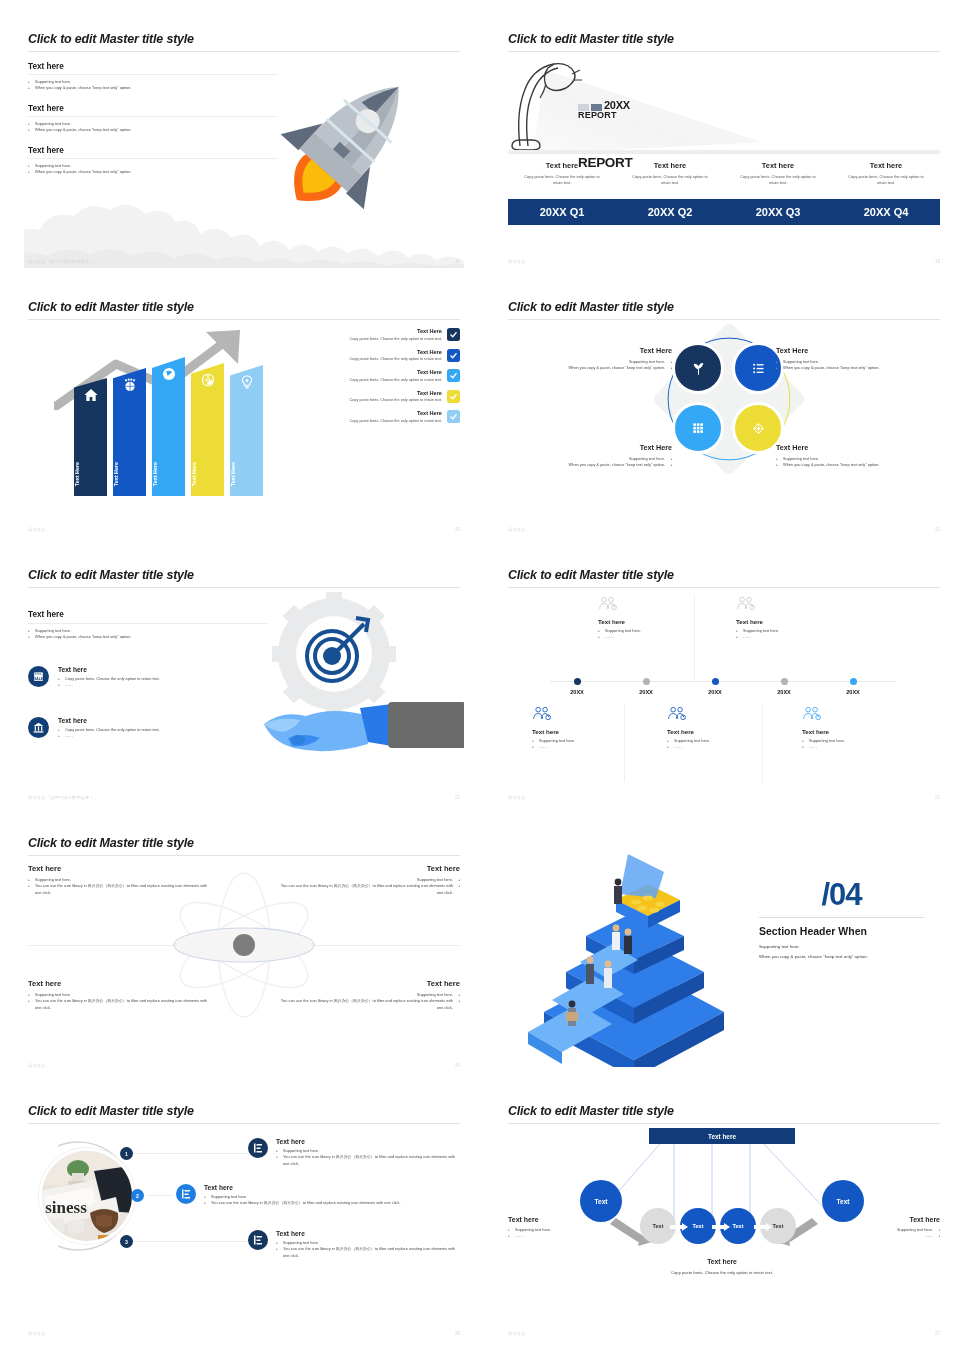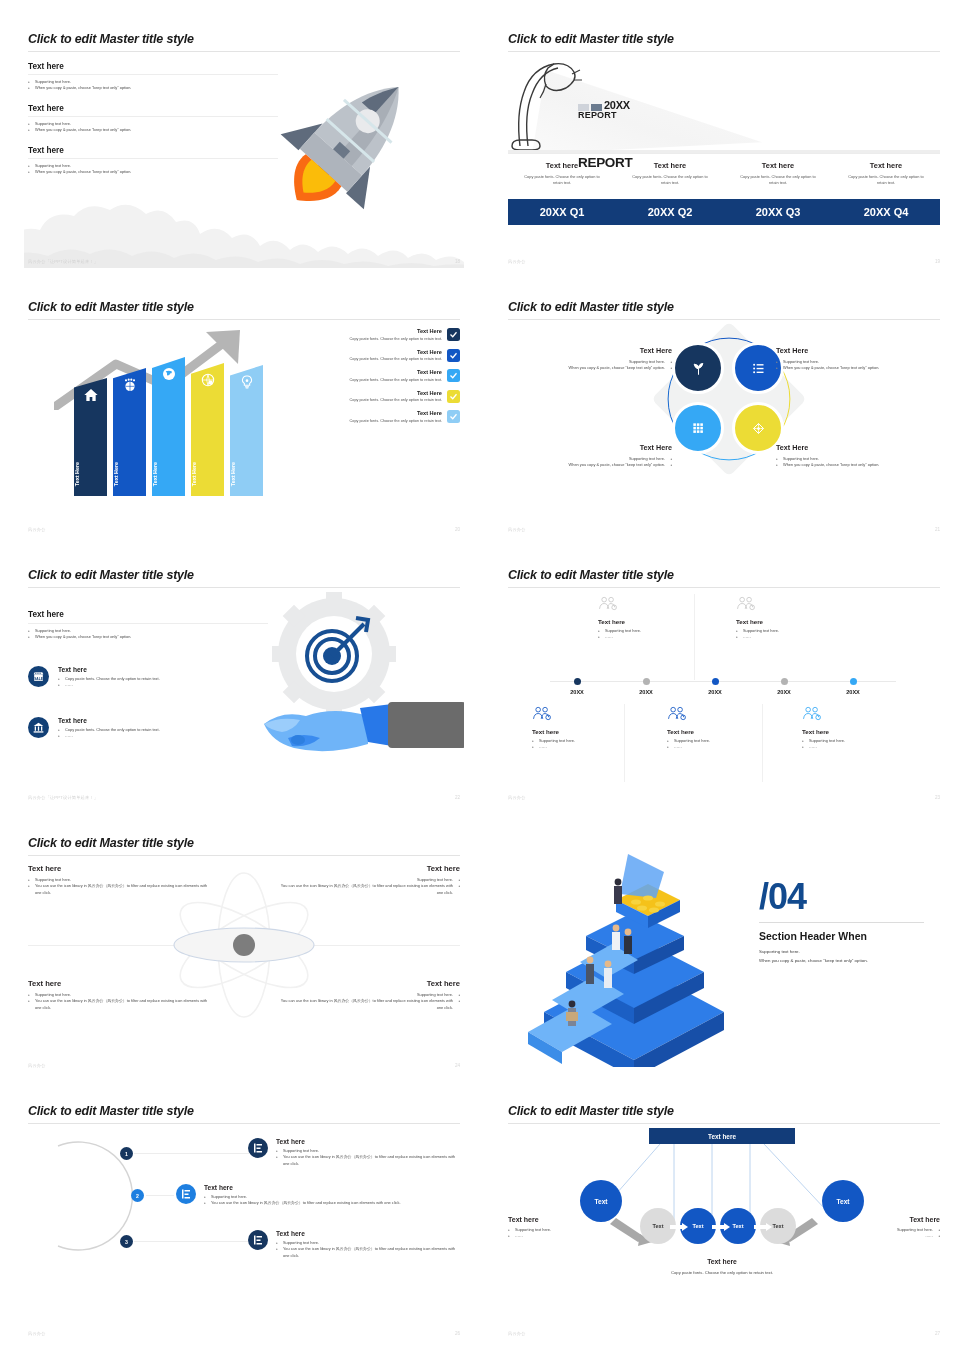--- a/index.html
+++ b/index.html
@@ -138,7 +138,7 @@
   
   .s8-illu { position: absolute; left: 20px; top: 10px; width: 220px; height: 235px; }
   .s8-right { position: absolute; left: 255px; top: 58px; width: 165px; }
-  .s8-num { font-size: 36px; font-weight: bold; color: #124a8e; letter-spacing: -1px; line-height: .95; }
+  .s8-num { font-size: 31px; font-weight: bold; color: #124a8e; letter-spacing: -1px; line-height: .95; text-align: center; }
   .s8-rule { height: 1px; background: #dcdcdc; margin: 8px 0 7px; }
   .s8-h { font-size: 10.5px; font-weight: bold; color: #1a1a1a; margin-bottom: 5px; }
   .s8-p { font-size: 4.4px; color: #3d3d3d; line-height: 2.1; }

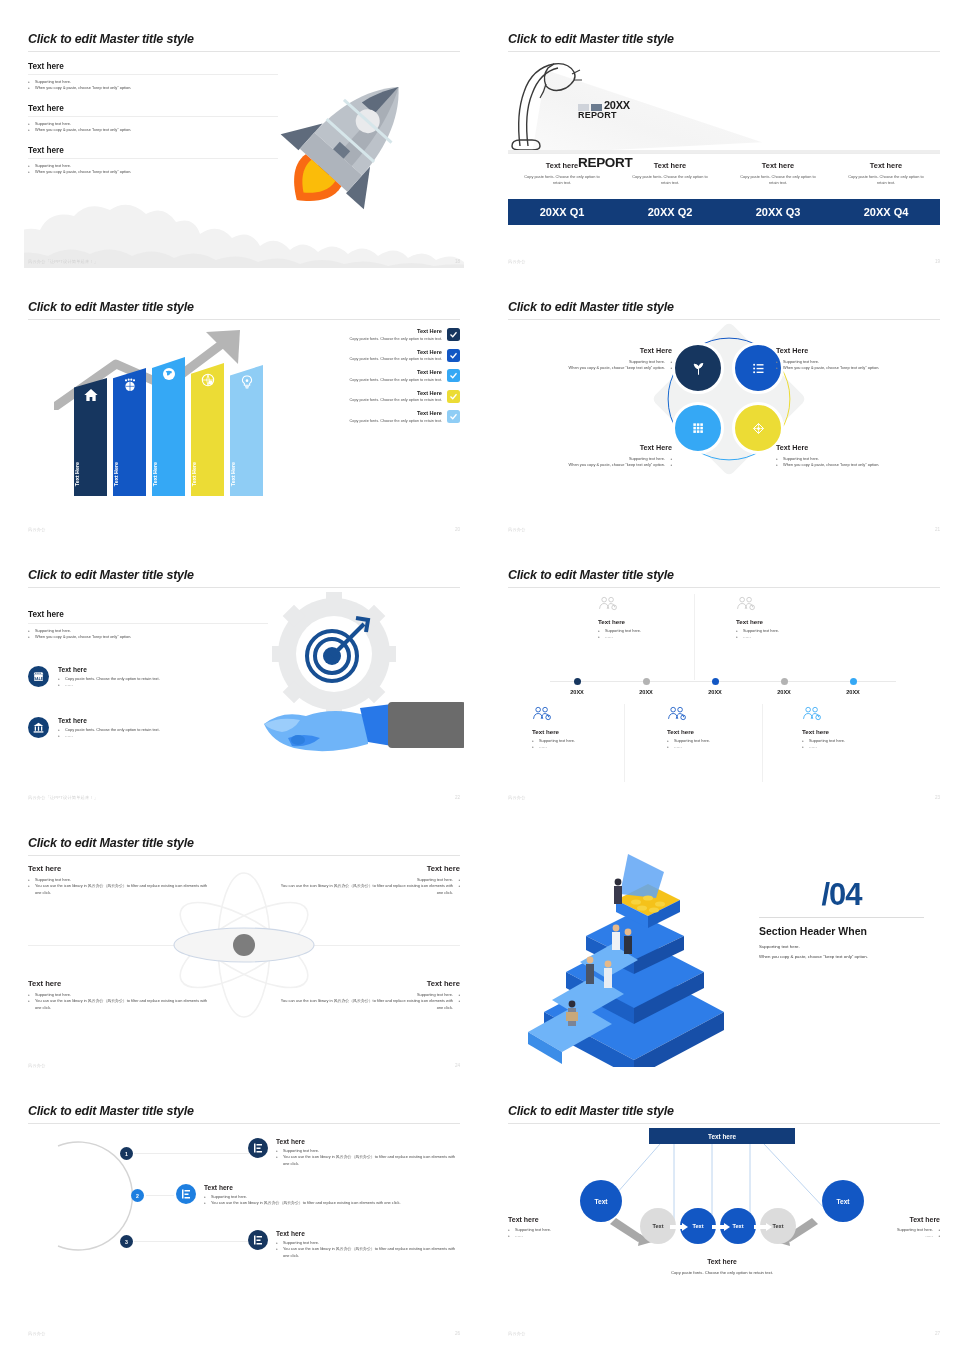--- a/index.html
+++ b/index.html
@@ -780,6 +780,25 @@
     <svg class="s9-arc" viewBox="0 0 114 114">
       <path d="M28 7 A54 54 0 1 1 28 107" stroke="#d4d4d4" stroke-width="1.4" fill="none"></path>
     </svg>
+    <div class="s9-photo">
+      <svg viewBox="0 0 96 96" width="96" height="96">
+        <rect width="96" height="96" fill="#e8e3dc"></rect>
+        <rect y="0" width="96" height="34" fill="#efe9e1"></rect>
+        <ellipse cx="36" cy="18" rx="11" ry="9" fill="#5f8f52"></ellipse>
+        <path d="M30 22 L30 32 L42 32 L42 22 Z" fill="#e4dfd6"></path>
+        <rect x="26" y="30" width="20" height="10" rx="2" fill="#d8d2c6"></rect>
+        <path d="M-4 40 L58 28 L66 62 L2 78 Z" fill="#f3f1ee"></path>
+        <path d="M2 46 L50 36 L54 54 L6 64 Z" fill="#fbfaf8"></path>
+        <text x="24" y="62" font-size="17" font-weight="bold" fill="#2a2a2a" font-family="Liberation Serif" text-anchor="middle">siness</text>
+        <rect x="4" y="68" width="18" height="14" fill="#eceae6"></rect>
+        <rect x="26" y="70" width="16" height="12" fill="#eceae6"></rect>
+        <path d="M52 20 L96 14 L96 62 L62 60 Z" fill="#20242c"></path>
+        <path d="M50 52 L74 46 L78 66 L54 72 Z" fill="#f4f2ee"></path>
+        <path d="M48 62 Q62 54 76 62 Q78 78 62 82 Q50 78 48 62 Z" fill="#6b452b"></path>
+        <path d="M54 66 Q62 62 70 66 L70 74 Q62 78 54 74 Z" fill="#7d5233"></path>
+        <rect x="56" y="84" width="26" height="12" fill="#d98b2a"></rect>
+      </svg>
+    </div>
     <div class="s9-num" style="left:96px;top:57px;background:#16365f">1</div>
     <div class="s9-num" style="left:107px;top:99px;background:#1e7fe0">2</div>
     <div class="s9-num" style="left:96px;top:145px;background:#16365f">3</div>

